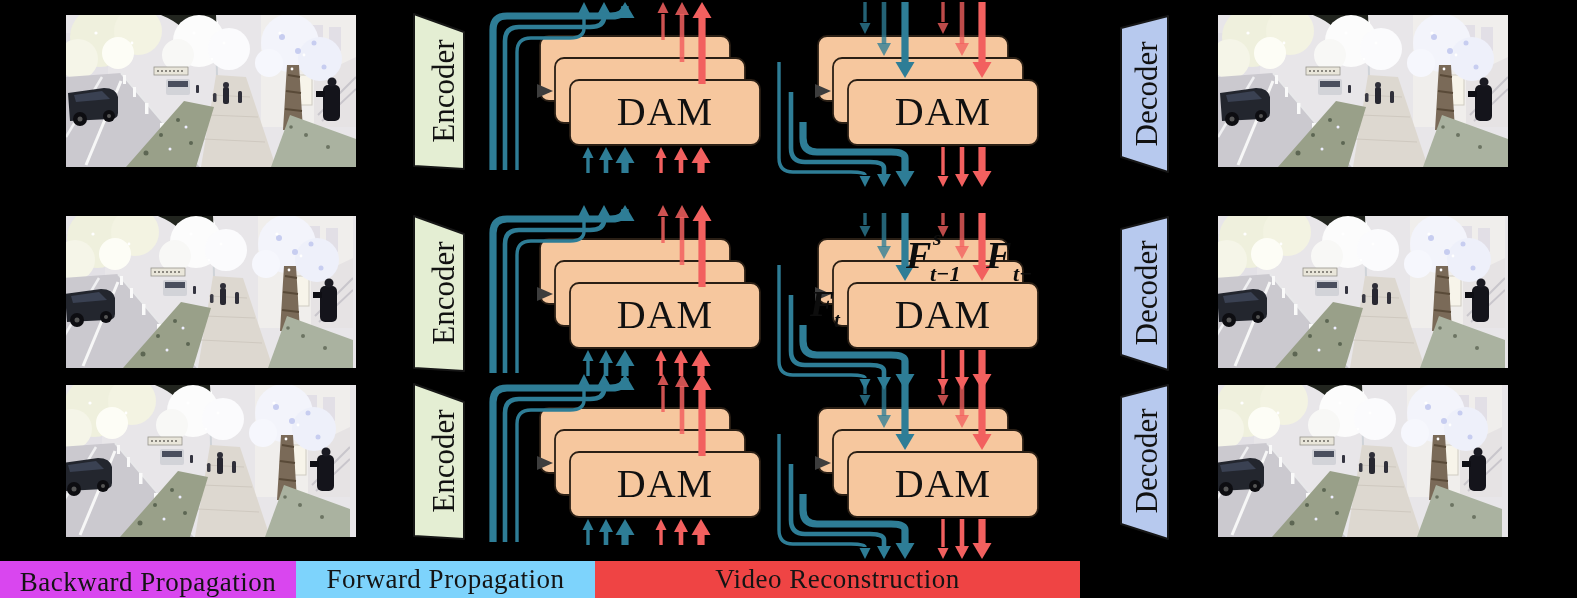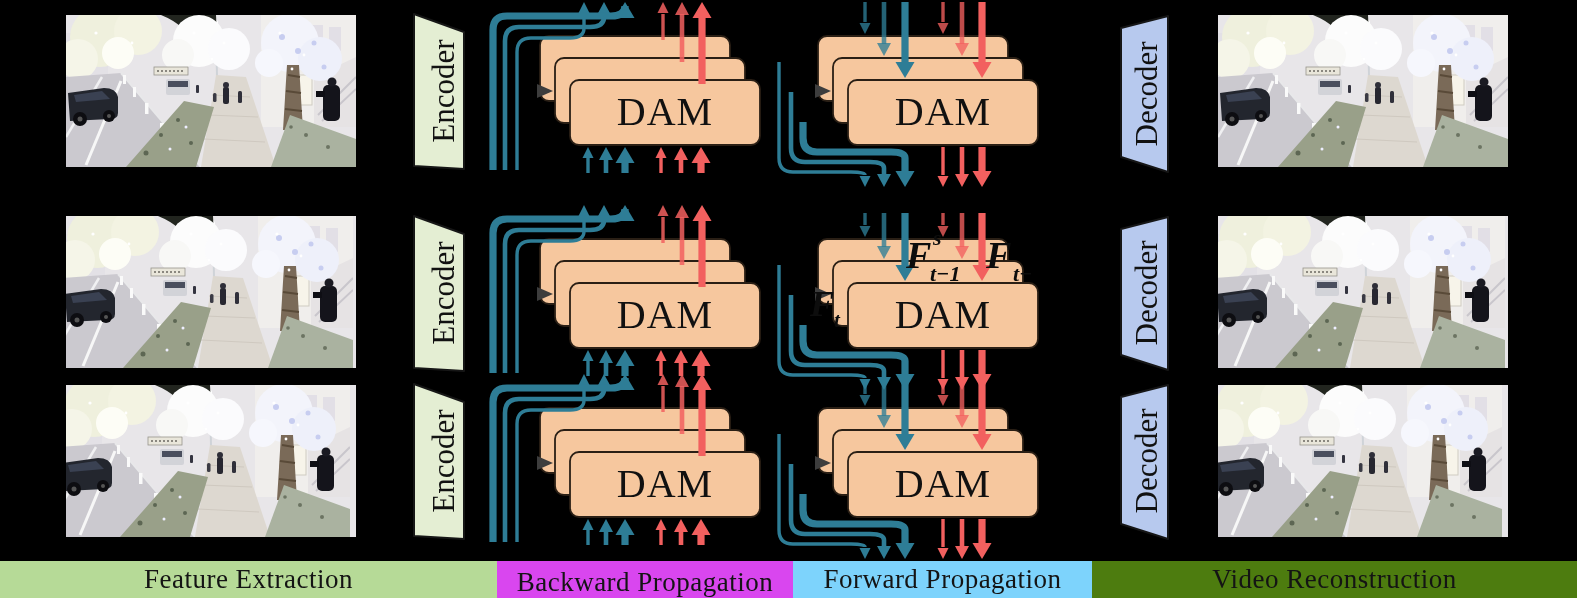--- a/index.html
+++ b/index.html
@@ -374,9 +374,6 @@
   </svg>
 
   <div id="stage-bar">
-    <div class="stage s0" style="background: rgb(182, 218, 151);">
-        <span>Feature Extraction</span>
-      </div>
     <div class="stage s1" style="background: #d946ef; align-items: flex-end;">
         <span>Backward Propagation</span>
       </div>

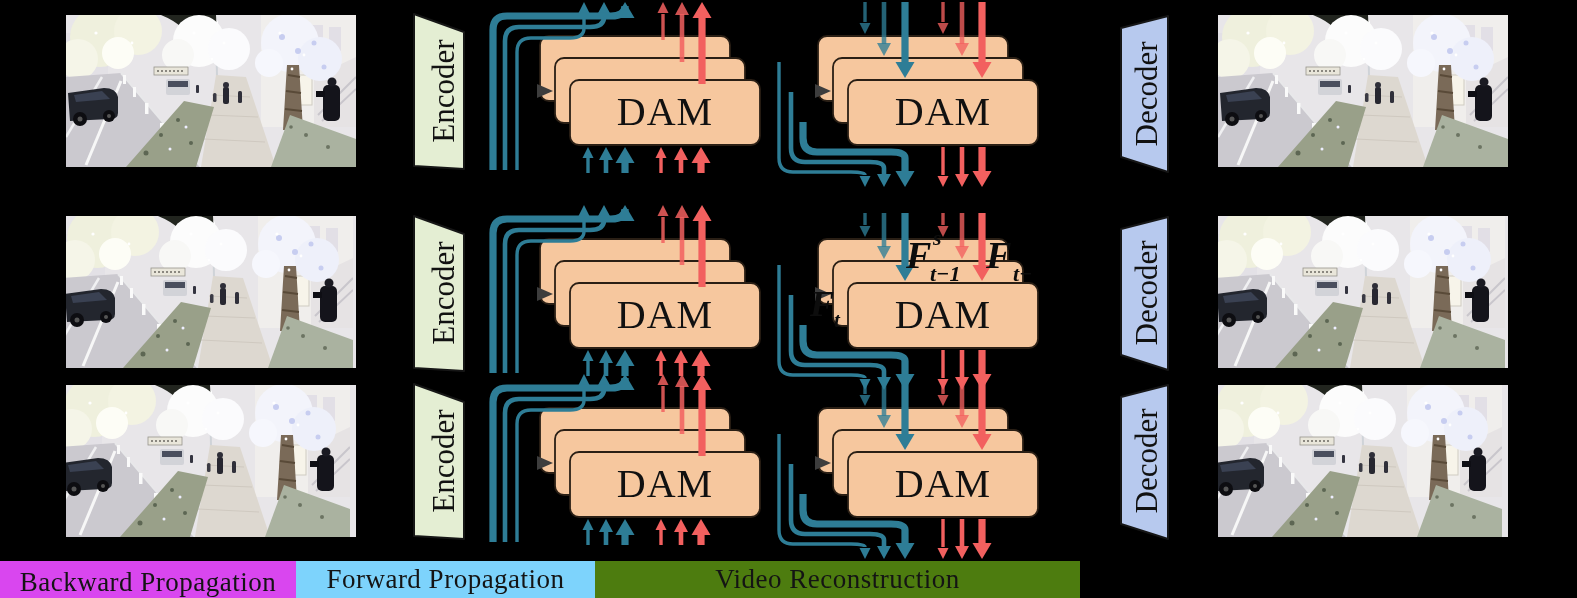--- a/index.html
+++ b/index.html
@@ -380,7 +380,7 @@
     <div class="stage s2" style="background: #7dd3fc;">
         <span>Forward Propagation</span>
       </div>
-    <div class="stage s3" style="background: #4d7c0f;">
+    <div class="stage s3" style="background: #ef4444;">
         <span>Video Reconstruction</span>
       </div>
   </div>

